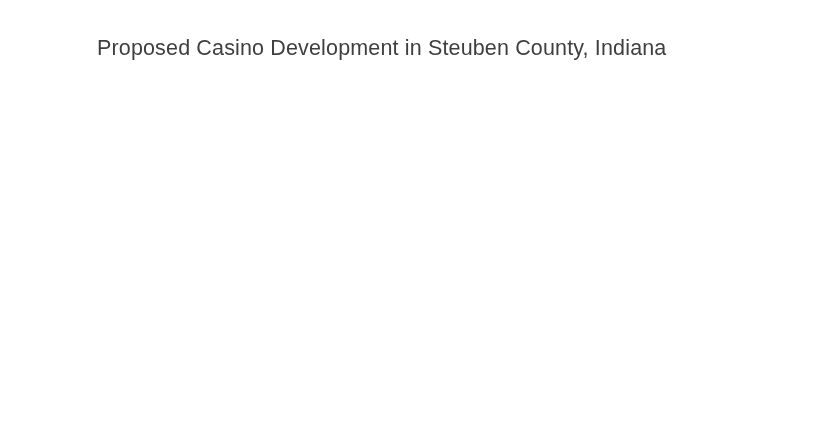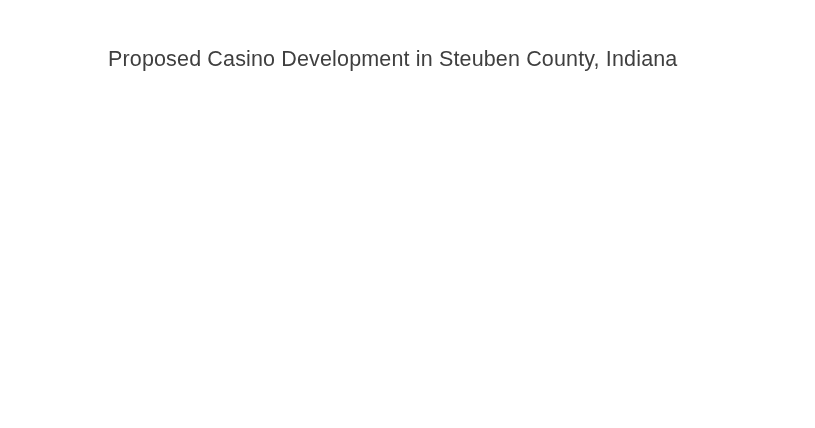--- a/index.html
+++ b/index.html
@@ -47,7 +47,7 @@
     line-height: 30px;
     color: #3f3f3f;
     letter-spacing: 0.15px;
-    margin: 13px;
+    margin: 2px;
     padding-top: 13px;
   }
 

